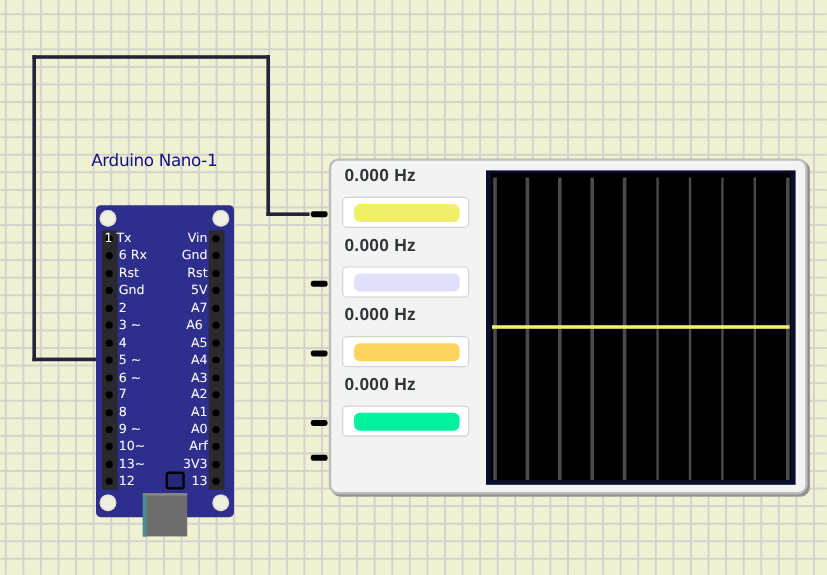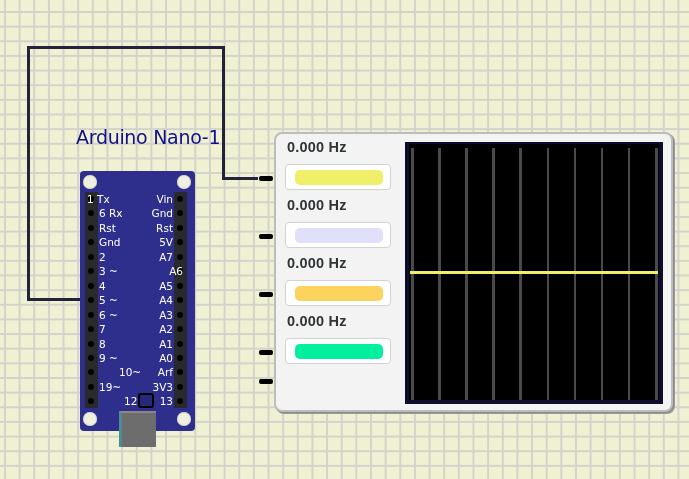--- a/index.html
+++ b/index.html
@@ -16,7 +16,7 @@
   .wire { position: absolute; background: #23233a; }
   #nano-title {
     position: absolute; left: 76px; top: 126px;
-    color: #10108a; font-size: 19px; font-family: "DejaVu Sans", sans-serif;
+    color: #10108a; font-size: 14px; font-family: "DejaVu Sans", sans-serif;
     letter-spacing: -0.3px; white-space: nowrap;
   }
   #nano-board {

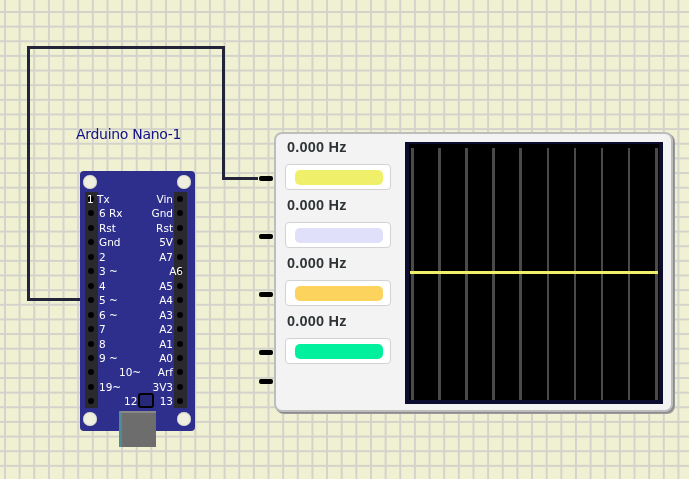--- a/index.html
+++ b/index.html
@@ -147,7 +147,7 @@
       <div class="pin-dot" style="top: 82.8px; left: 97px;"></div>
       <div class="pin-label right" style="top: 79.8px; left: 53px;">A7</div>
       <div class="pin-dot" style="top: 97.25px; left: 97px;"></div>
-      <div class="pin-label right" style="top: 94.25px; left: 63px;">A6</div>
+      <div class="pin-label right" style="top: 94.25px; left: 49px;">A6</div>
       <div class="pin-dot" style="top: 111.7px; left: 97px;"></div>
       <div class="pin-label right" style="top: 108.7px; left: 53px;">A5</div>
       <div class="pin-dot" style="top: 126.15px; left: 97px;"></div>

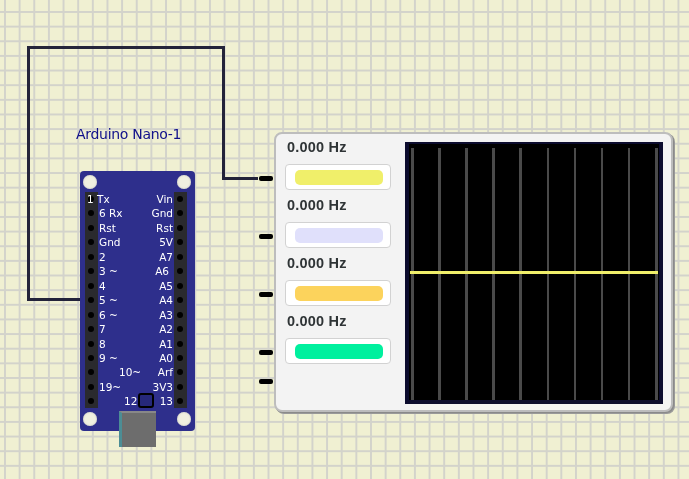--- a/index.html
+++ b/index.html
@@ -129,7 +129,7 @@
       <div class="pin-dot" style="top: 183.95px; left: 8px;"></div>
       <div class="pin-label" style="top: 180.95px; left: 19px;">9 ~</div>
       <div class="pin-dot" style="top: 198.4px; left: 8px;"></div>
-      <div class="pin-label" style="top: 195.4px; left: 19px; padding-left: 20px;">10~</div>
+      <div class="pin-label" style="top: 195.4px; left: 19px;">10~</div>
       <div class="pin-dot" style="top: 212.85px; left: 8px;"></div>
       <div class="pin-label" style="top: 209.85px; left: 19px;">19~</div>
       <div class="pin-dot" style="top: 227.3px; left: 8px;"></div>

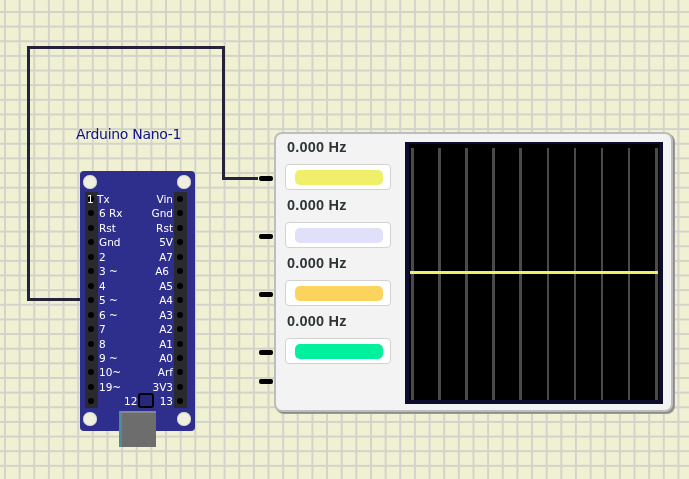--- a/index.html
+++ b/index.html
@@ -131,7 +131,7 @@
       <div class="pin-dot" style="top: 198.4px; left: 8px;"></div>
       <div class="pin-label" style="top: 195.4px; left: 19px;">10~</div>
       <div class="pin-dot" style="top: 212.85px; left: 8px;"></div>
-      <div class="pin-label" style="top: 209.85px; left: 19px;">19~</div>
+      <div class="pin-label" style="top: 209.85px; left: 19px;">13~</div>
       <div class="pin-dot" style="top: 227.3px; left: 8px;"></div>
       <div class="pin-label" style="top: 224.3px; left: 19px; padding-left: 25px;">12</div>
     </div>

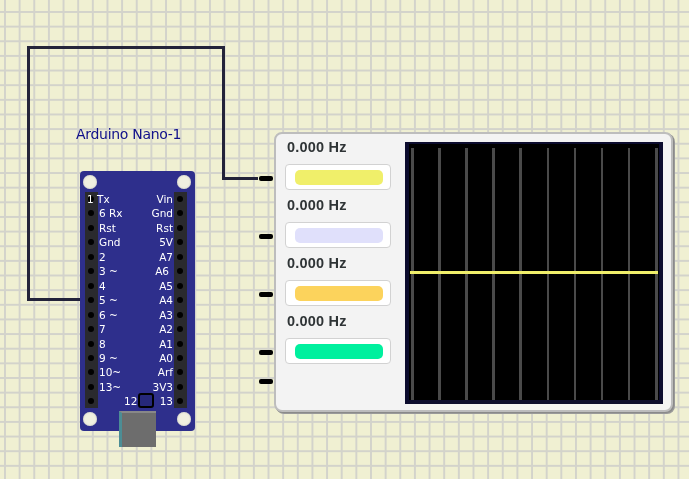--- a/index.html
+++ b/index.html
@@ -133,7 +133,7 @@
       <div class="pin-dot" style="top: 212.85px; left: 8px;"></div>
       <div class="pin-label" style="top: 209.85px; left: 19px;">13~</div>
       <div class="pin-dot" style="top: 227.3px; left: 8px;"></div>
-      <div class="pin-label" style="top: 224.3px; left: 19px; padding-left: 25px;">12</div>
+      <div class="pin-label" style="top: 224.3px; left: 19px;">12</div>
     </div>
   <div id="right-pins">
       <div class="pin-dot" style="top: 25px; left: 97px;"></div>

